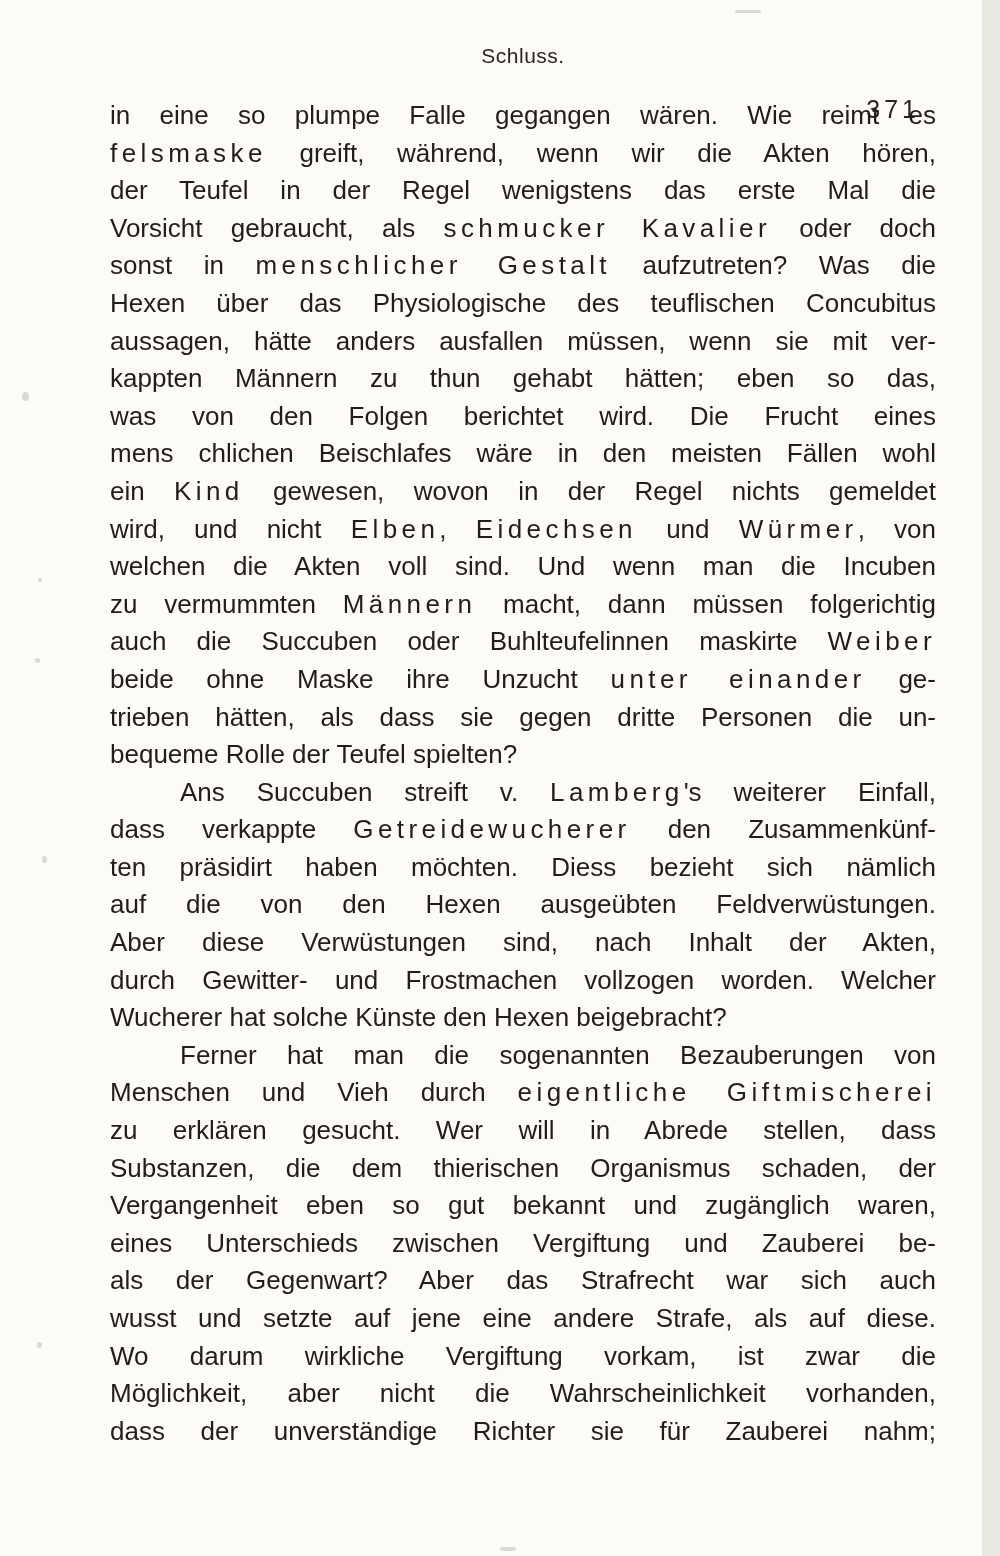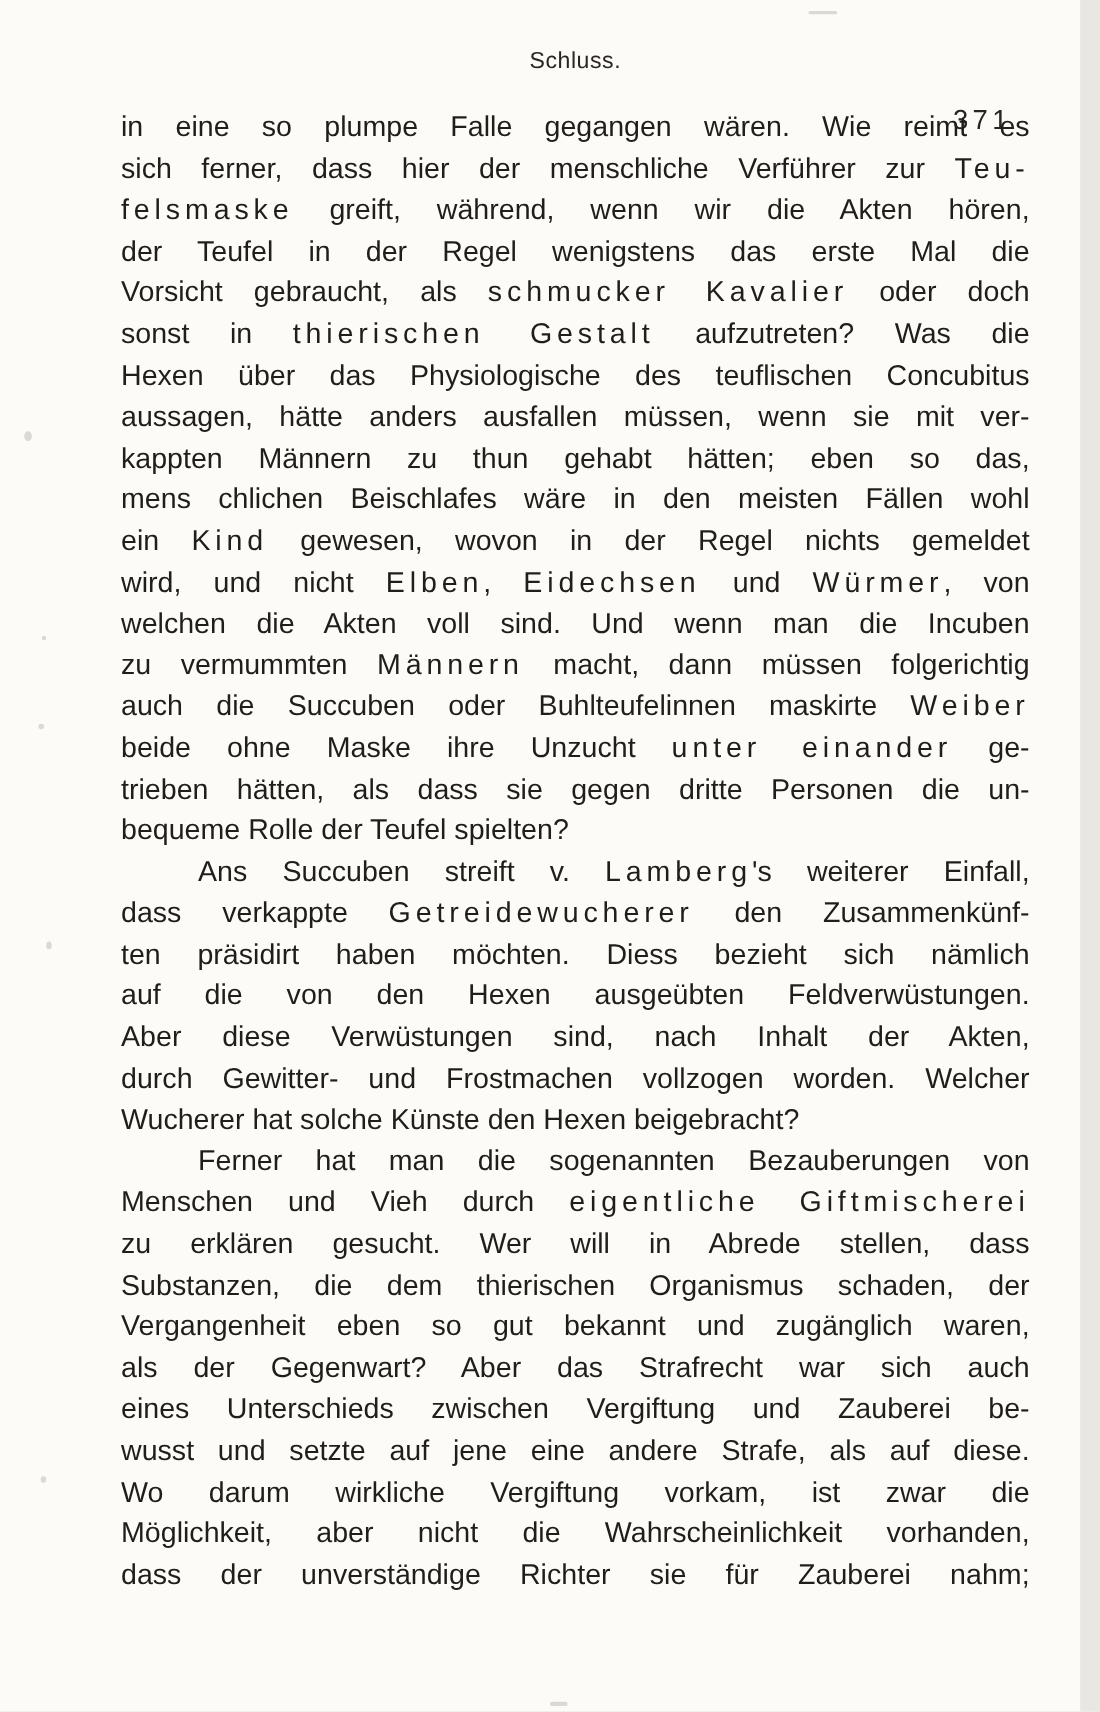--- a/index.html
+++ b/index.html
@@ -83,7 +83,6 @@
 
   <div class="text-block">
       <div class="line"><span class="plain">in eine so plumpe Falle gegangen wären. Wie reimt es</span></div>
-      <div class="line"><span class="plain">sich ferner, dass hier der menschliche Verführer zur </span><span class="sperr">Teu-</span></div>
       <div class="line"><span class="sperr">felsmaske</span><span class="plain"> greift, während, wenn wir die Akten hören,</span></div>
       <div class="line"><span class="plain">der Teufel in der Regel wenigstens das erste Mal die</span></div>
       <div class="line"><span class="plain">Vorsicht gebraucht, als </span><span class="sperr">schmucker Kavalier</span><span class="plain"> oder doch</span></div>

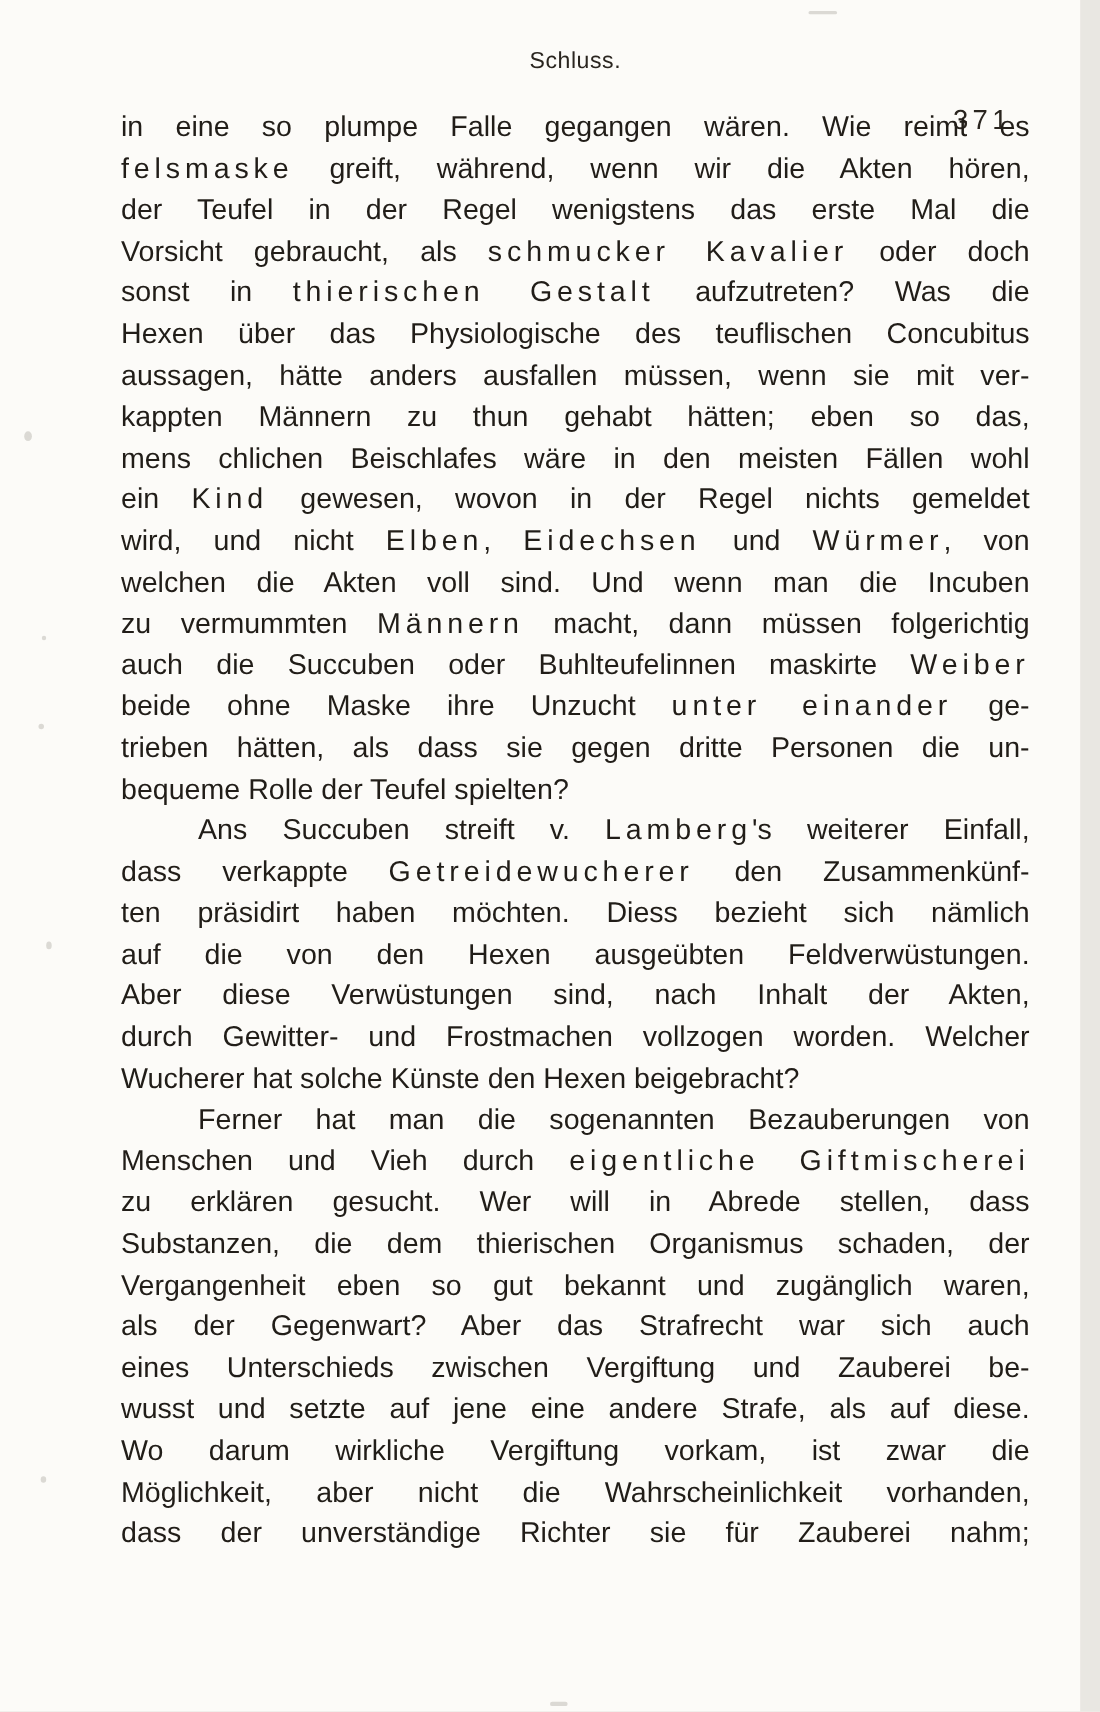--- a/index.html
+++ b/index.html
@@ -86,7 +86,7 @@
       <div class="line"><span class="sperr">felsmaske</span><span class="plain"> greift, während, wenn wir die Akten hören,</span></div>
       <div class="line"><span class="plain">der Teufel in der Regel wenigstens das erste Mal die</span></div>
       <div class="line"><span class="plain">Vorsicht gebraucht, als </span><span class="sperr">schmucker Kavalier</span><span class="plain"> oder doch</span></div>
-      <div class="line"><span class="plain">sonst in </span><span class="sperr">thierischen Gestalt</span><span class="plain"> aufzutreten? Was die</span></div>
+      <div class="line"><span class="plain">sonst in </span><span class="sperr">menschlicher Gestalt</span><span class="plain"> aufzutreten? Was die</span></div>
       <div class="line"><span class="plain">Hexen über das Physiologische des teuflischen Concubitus</span></div>
       <div class="line"><span class="plain">aussagen, hätte anders ausfallen müssen, wenn sie mit ver-</span></div>
       <div class="line"><span class="plain">kappten Männern zu thun gehabt hätten; eben so das,</span></div>

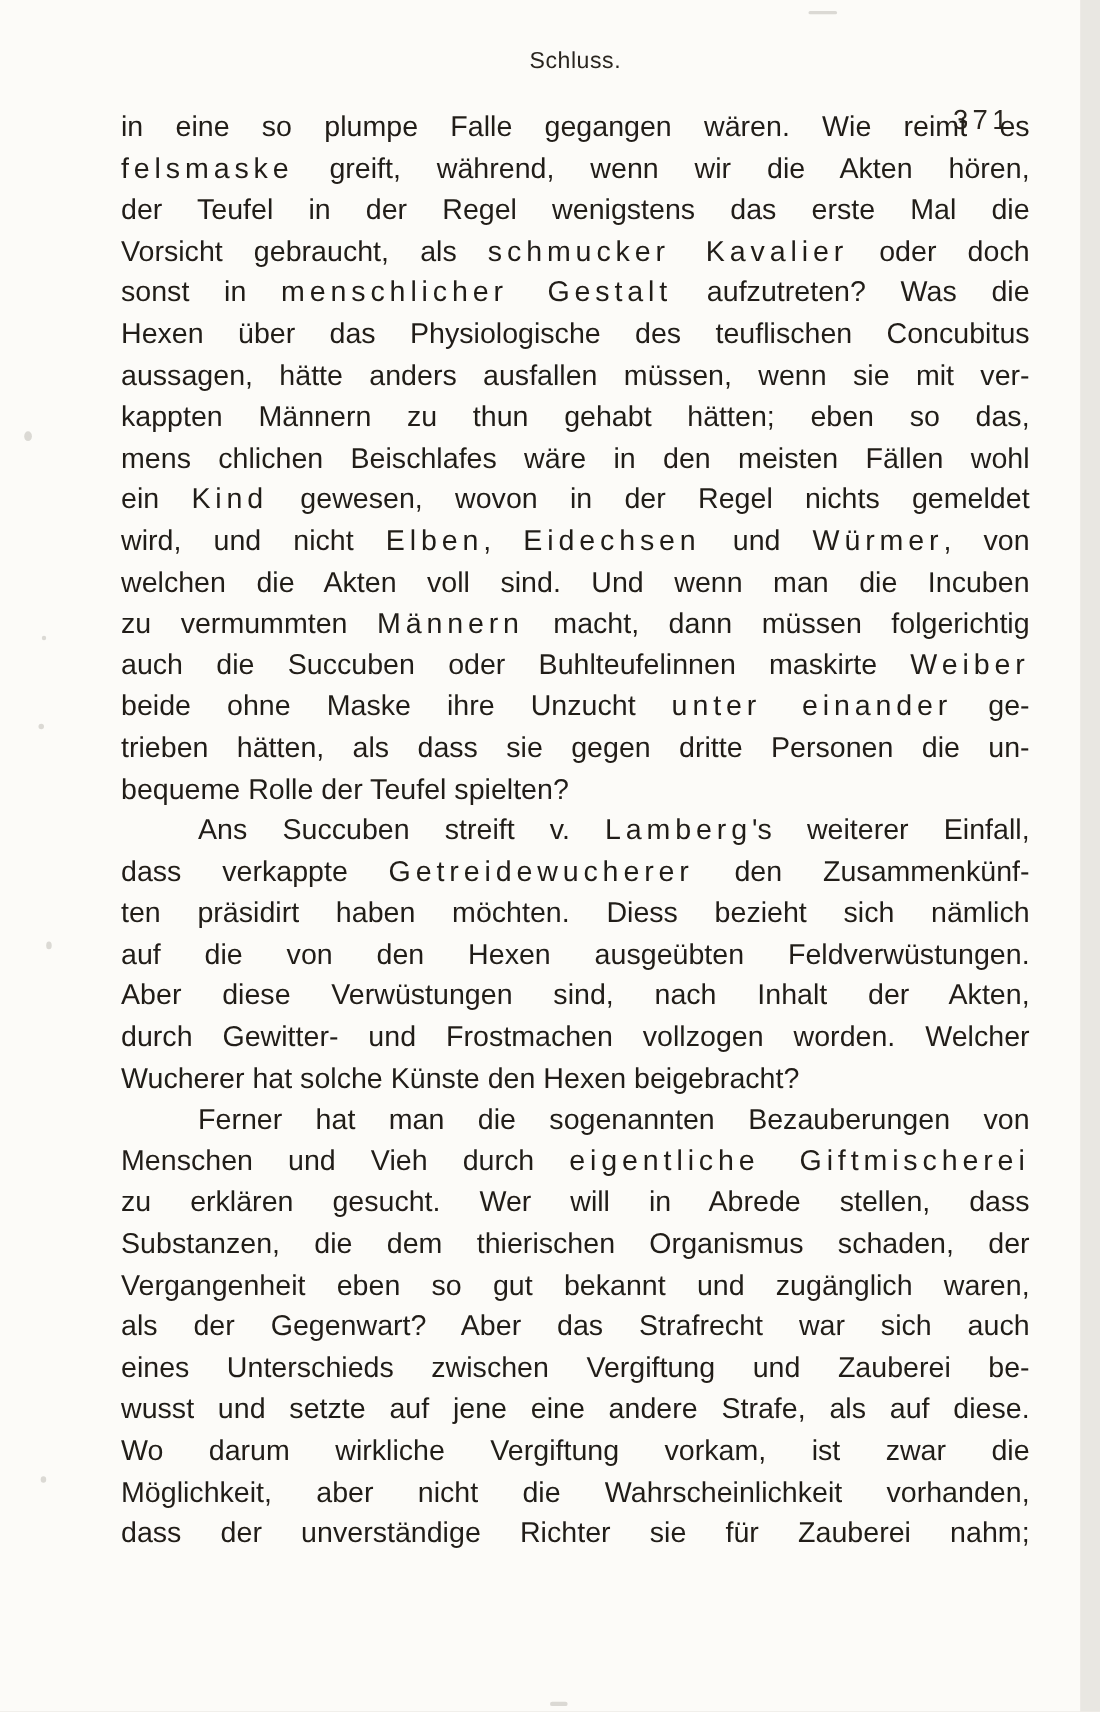--- a/index.html
+++ b/index.html
@@ -90,6 +90,7 @@
       <div class="line"><span class="plain">Hexen über das Physiologische des teuflischen Concubitus</span></div>
       <div class="line"><span class="plain">aussagen, hätte anders ausfallen müssen, wenn sie mit ver-</span></div>
       <div class="line"><span class="plain">kappten Männern zu thun gehabt hätten; eben so das,</span></div>
+      <div class="line"><span class="plain">was von den Folgen berichtet wird. Die Frucht eines</span></div>
       <div class="line"><span class="plain">mens chlichen Beischlafes wäre in den meisten Fällen wohl</span></div>
       <div class="line"><span class="plain">ein </span><span class="sperr">Kind</span><span class="plain"> gewesen, wovon in der Regel nichts gemeldet</span></div>
       <div class="line"><span class="plain">wird, und nicht </span><span class="sperr">Elben</span><span class="plain">, </span><span class="sperr">Eidechsen</span><span class="plain"> und </span><span class="sperr">Würmer</span><span class="plain">, von</span></div>

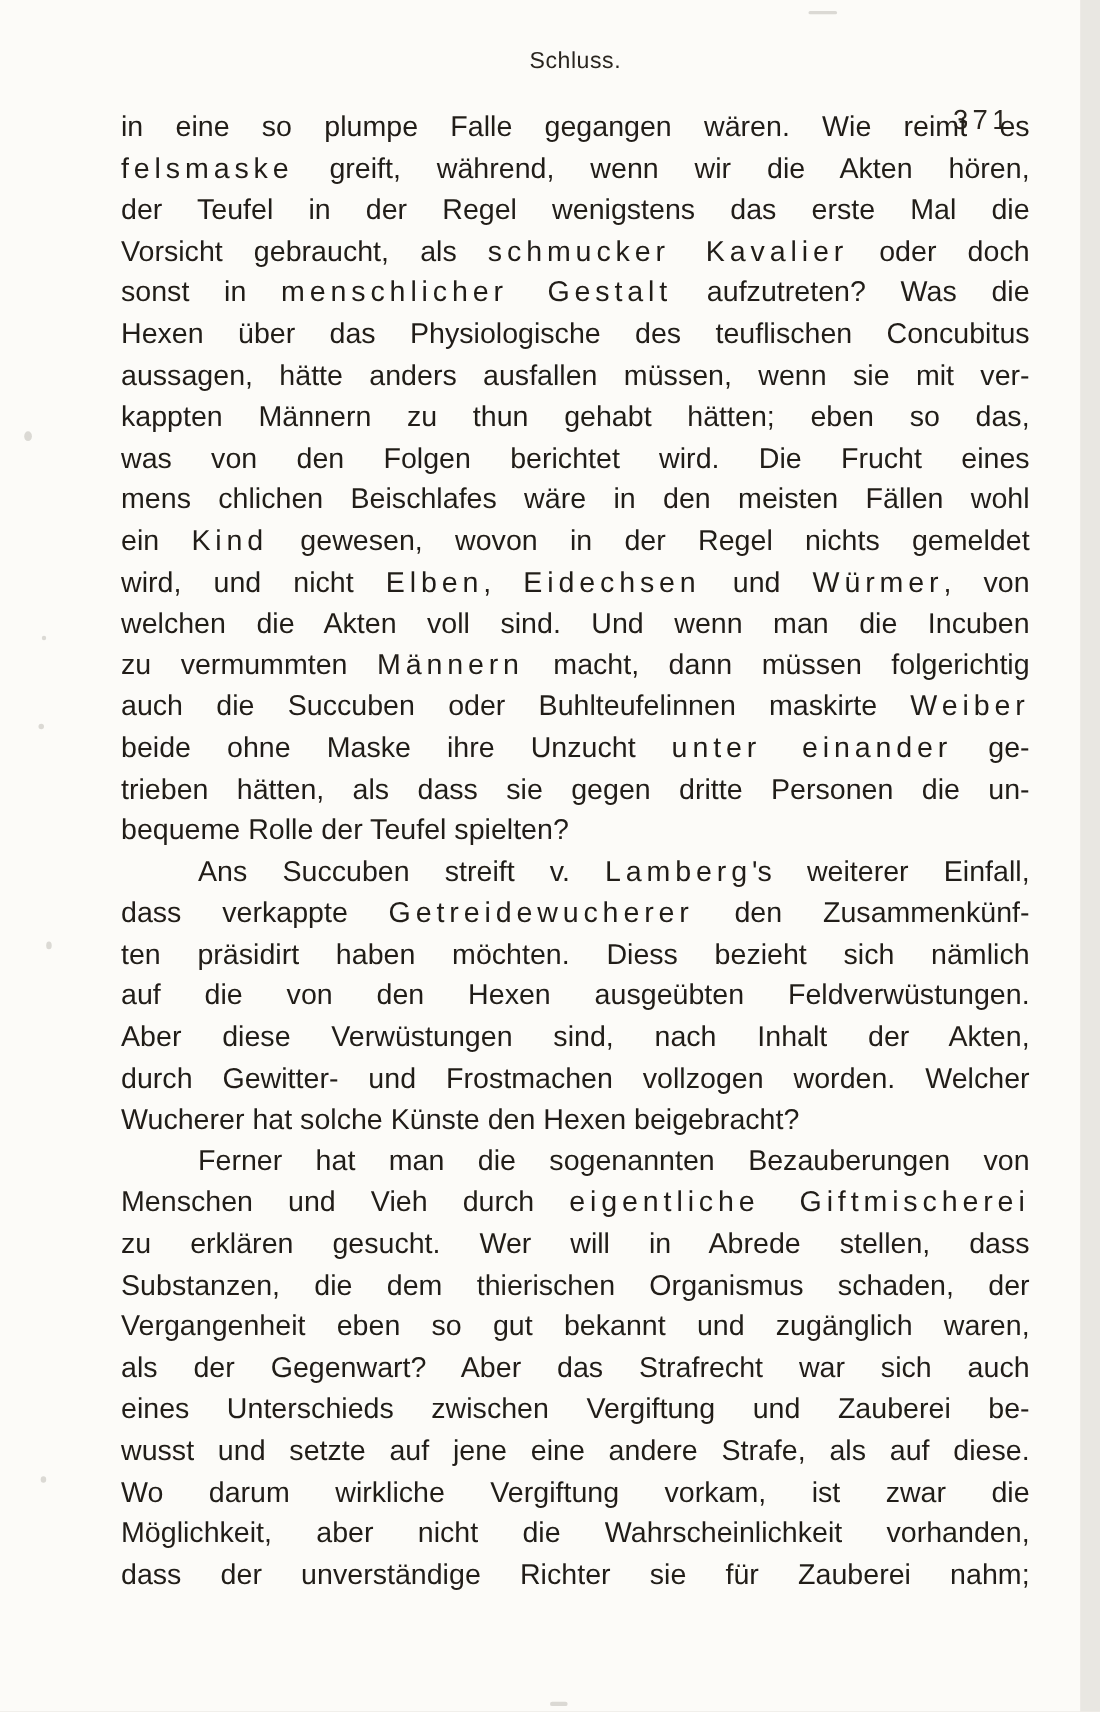--- a/index.html
+++ b/index.html
@@ -112,8 +112,8 @@
       <div class="line"><span class="plain">zu erklären gesucht. Wer will in Abrede stellen, dass</span></div>
       <div class="line"><span class="plain">Substanzen, die dem thierischen Organismus schaden, der</span></div>
       <div class="line"><span class="plain">Vergangenheit eben so gut bekannt und zugänglich waren,</span></div>
+      <div class="line"><span class="plain">eines Unterschieds zwischen Vergiftung und Zauberei be-</span></div>
       <div class="line"><span class="plain">als der Gegenwart? Aber das Strafrecht war sich auch</span></div>
-      <div class="line"><span class="plain">eines Unterschieds zwischen Vergiftung und Zauberei be-</span></div>
       <div class="line"><span class="plain">wusst und setzte auf jene eine andere Strafe, als auf diese.</span></div>
       <div class="line"><span class="plain">Wo darum wirkliche Vergiftung vorkam, ist zwar die</span></div>
       <div class="line"><span class="plain">Möglichkeit, aber nicht die Wahrscheinlichkeit vorhanden,</span></div>

